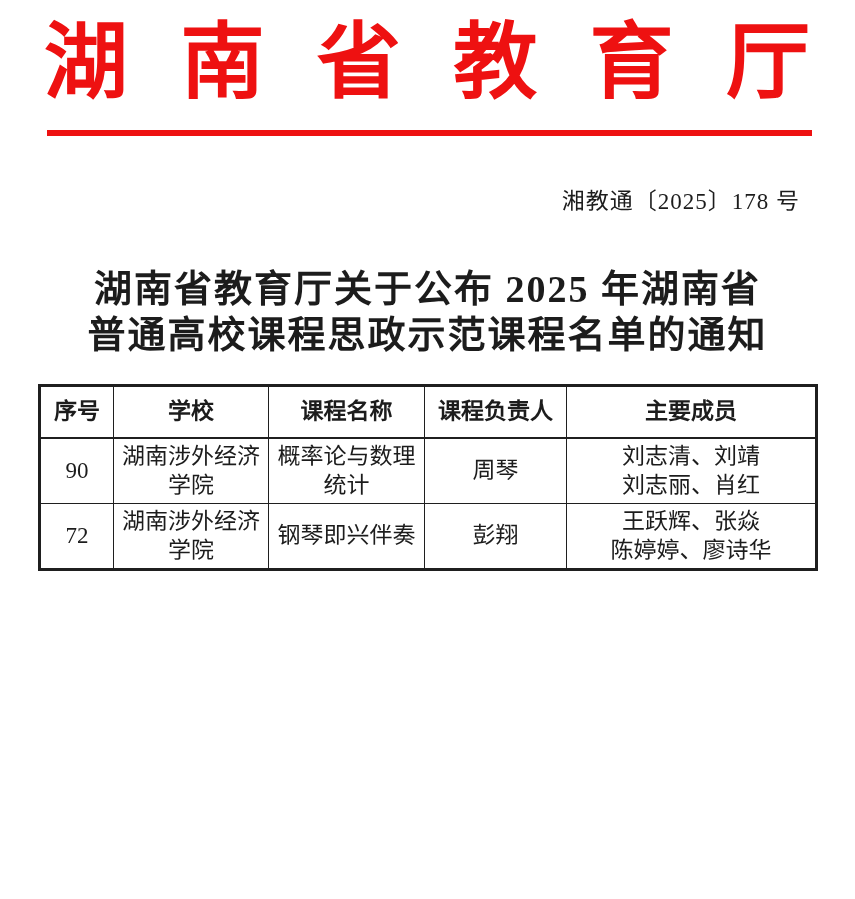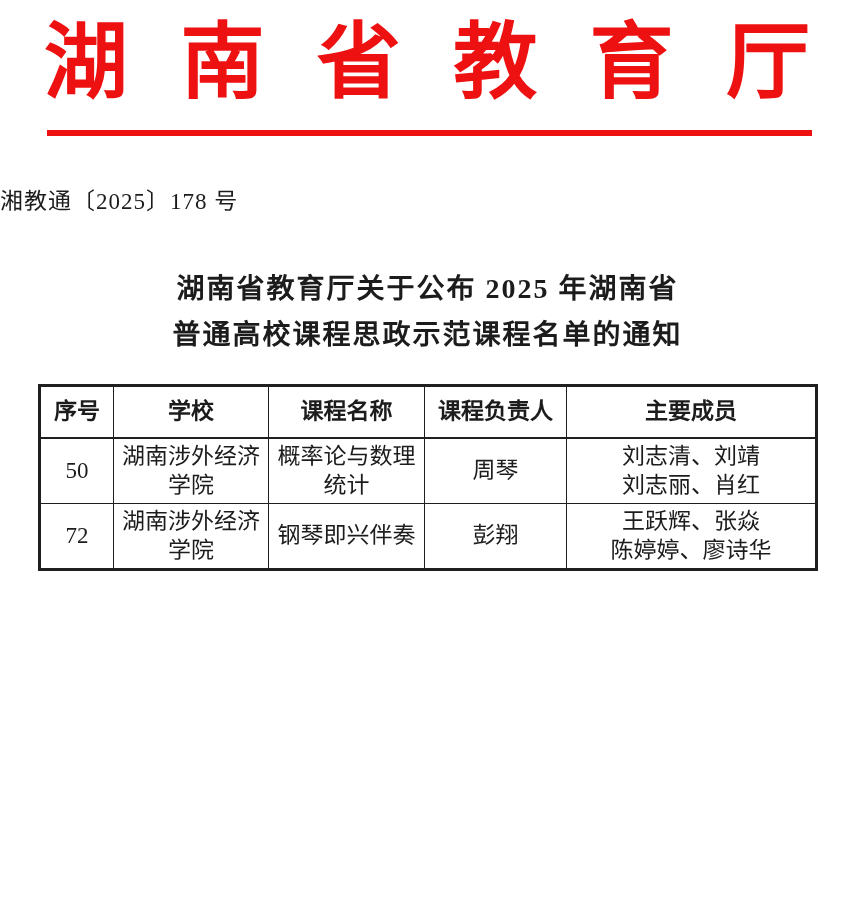--- a/index.html
+++ b/index.html
@@ -44,8 +44,8 @@
   
   .doc-number{
     margin-top:46px;
-    padding-right:42px;
-    text-align:left;
+    padding-right:55px;
+    text-align:right;
     font-size:23px;
     letter-spacing:1px;
   }

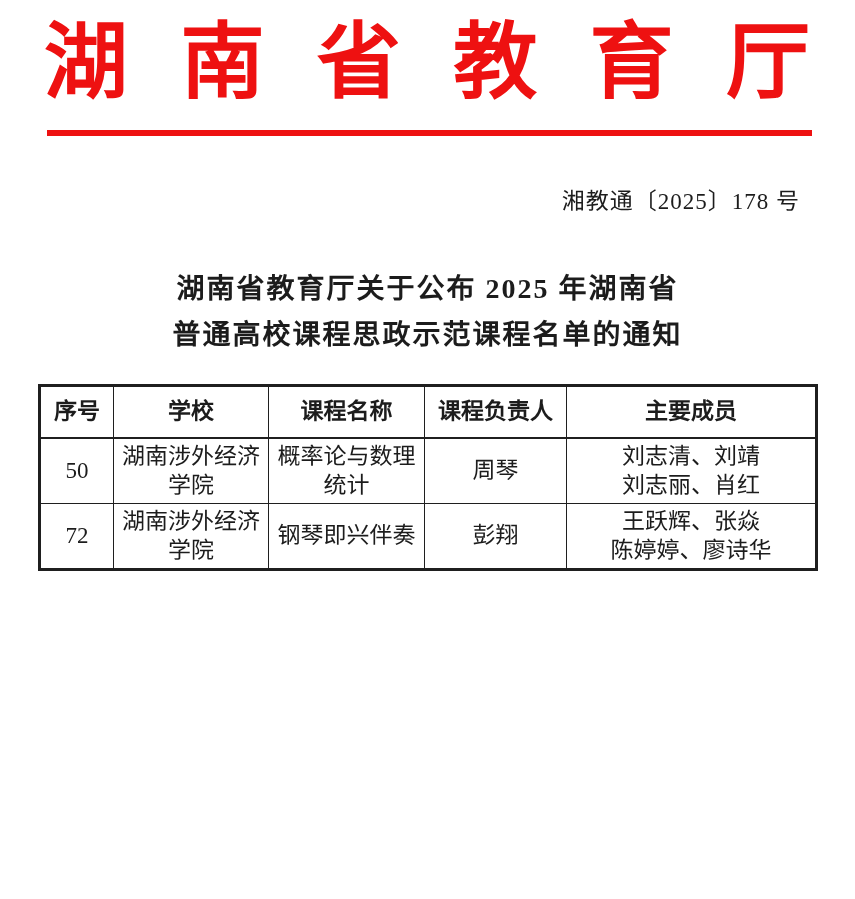--- a/index.html
+++ b/index.html
@@ -54,7 +54,7 @@
     margin-top:50px;
     text-align:center;
     font-weight:bold;
-    font-size:28px;
+    font-size:38px;
     letter-spacing:2px;
     line-height:46px;
   }

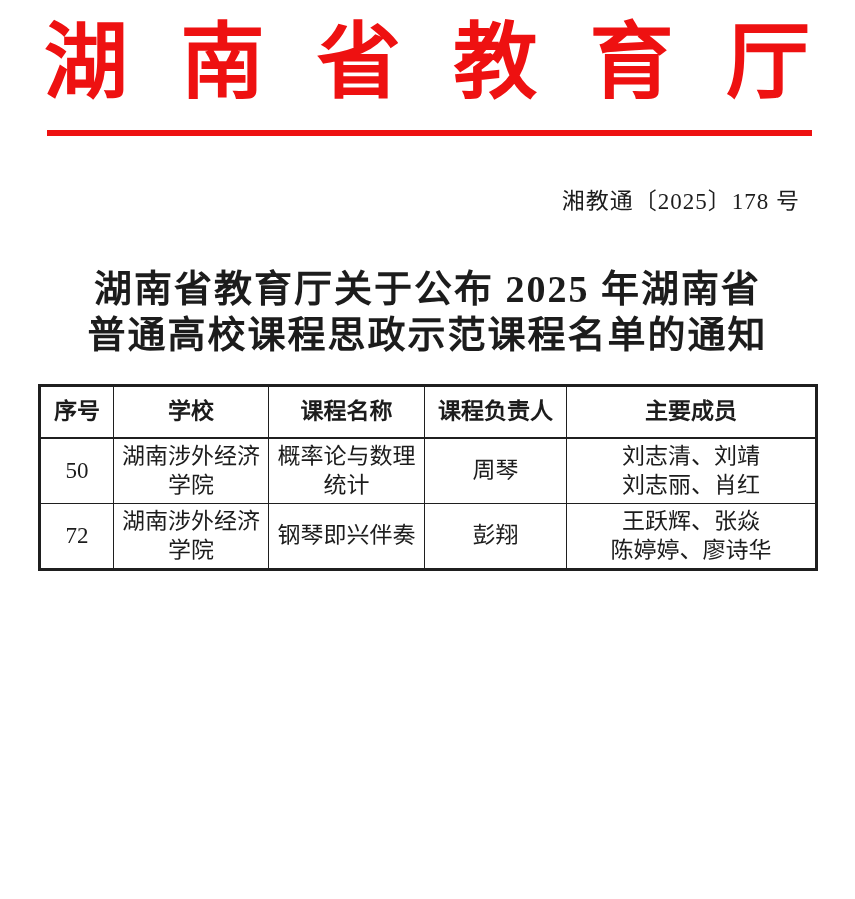--- a/index.html
+++ b/index.html
@@ -141,7 +141,7 @@
       </thead>
       <tbody>
         <tr>
-          <td>50</td>
+          <td>90</td>
           <td>湖南涉外经济学院</td>
           <td>概率论与数理统计</td>
           <td>周琴</td>

